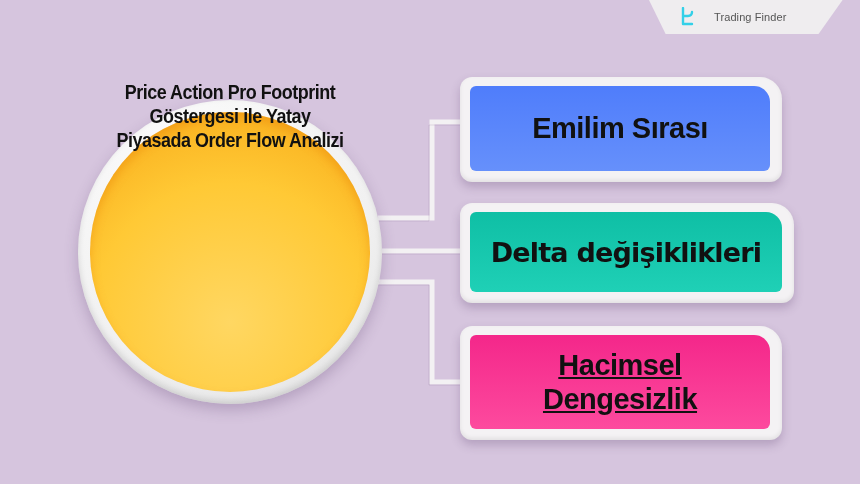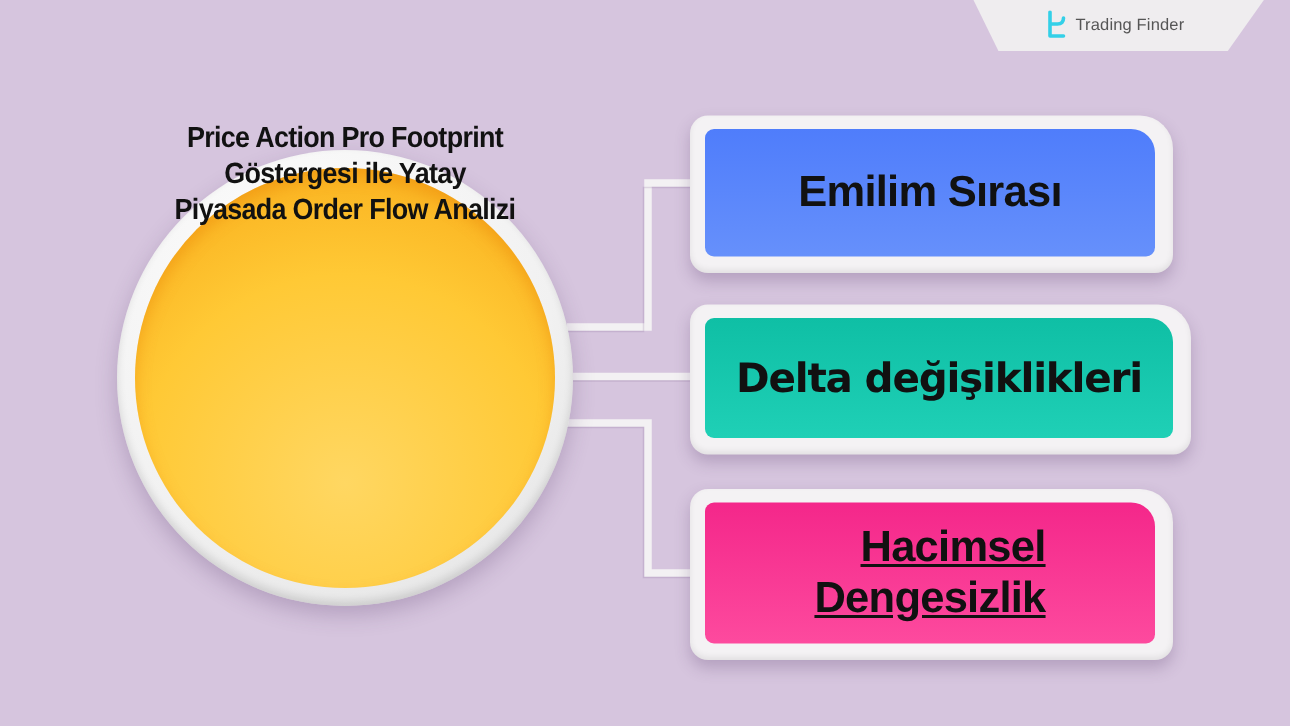--- a/index.html
+++ b/index.html
@@ -16,8 +16,8 @@
       border-radius: 0 0 10px 10px;
     }
     .logo {
-      position: absolute; left: 697px; top: 6px; height: 22px;
-      display: flex; align-items: center; gap: 6px; text-align: right;
+      position: absolute; left: 680px; top: 6px; height: 22px;
+      display: flex; align-items: center; gap: 20px; text-align: right;
     }
     .logo svg { width: 14px; height: 20px; }
     .logo-text { font-size: 11px; color: #555; letter-spacing: 0.1px; }

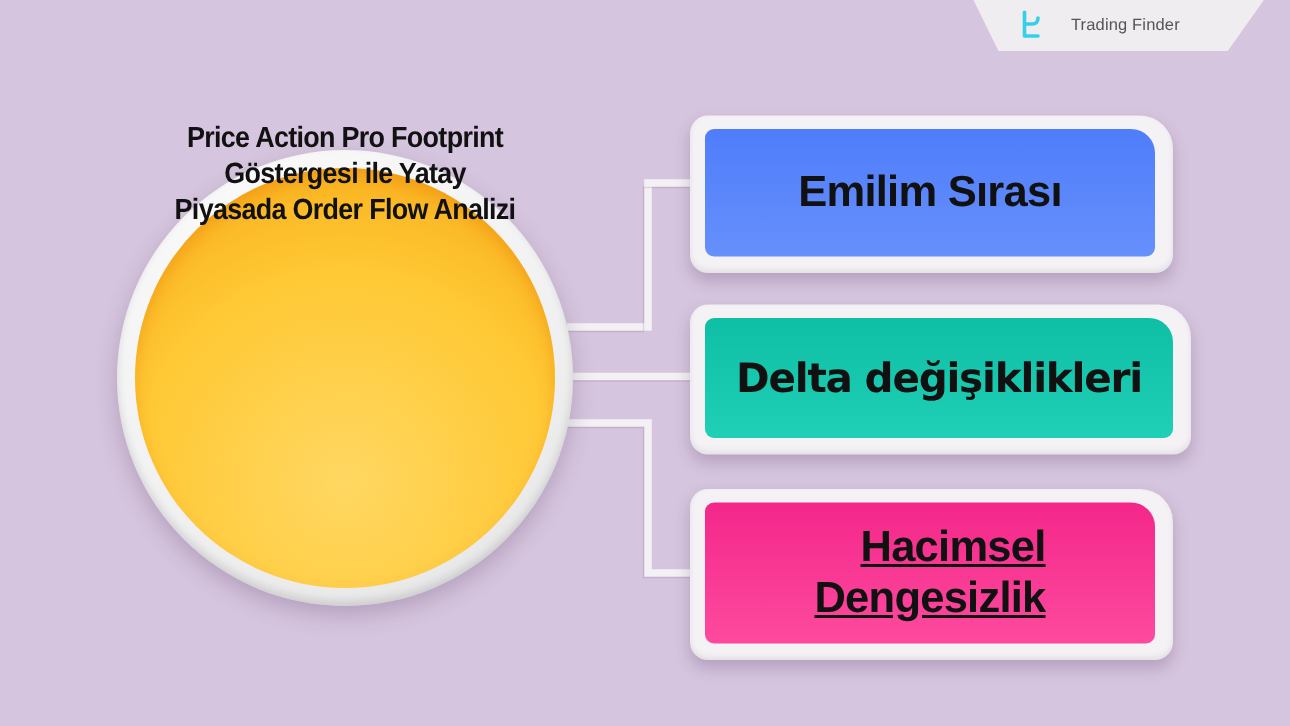--- a/index.html
+++ b/index.html
@@ -55,7 +55,7 @@
       position: absolute; left: 10px; top: 9px; right: 12px; bottom: 11px;
       border-radius: 6px 16px 6px 6px;
       display: flex; align-items: center; justify-content: center;
-      text-align: right; color: #111; font-weight: bold;
+      text-align: center; color: #111; font-weight: bold;
     }
     .box1 { top: 77px; height: 105px; }
     .box1 .box-inner { background: linear-gradient(180deg, #4f7dfb 0%, #6690fb 100%); font-size: 29px; }

